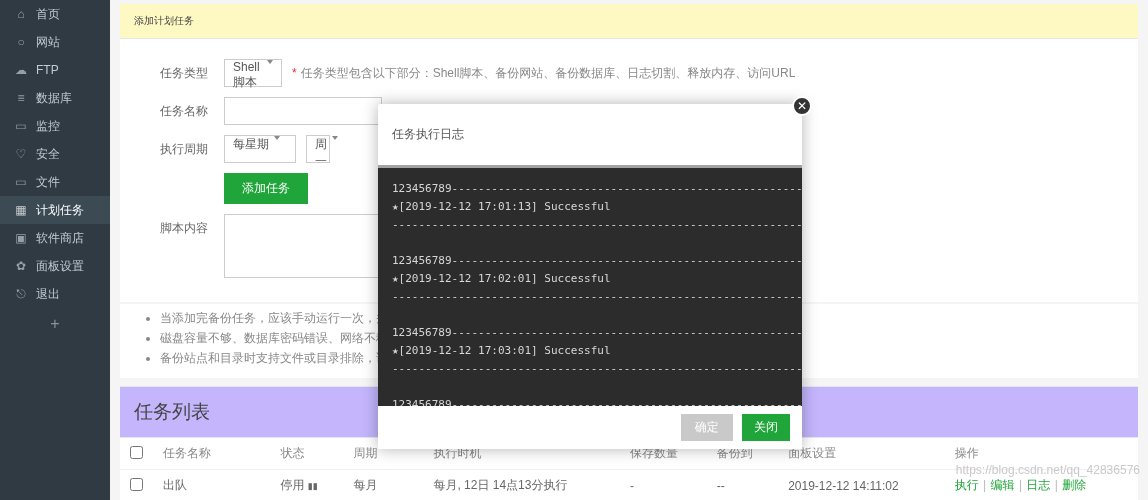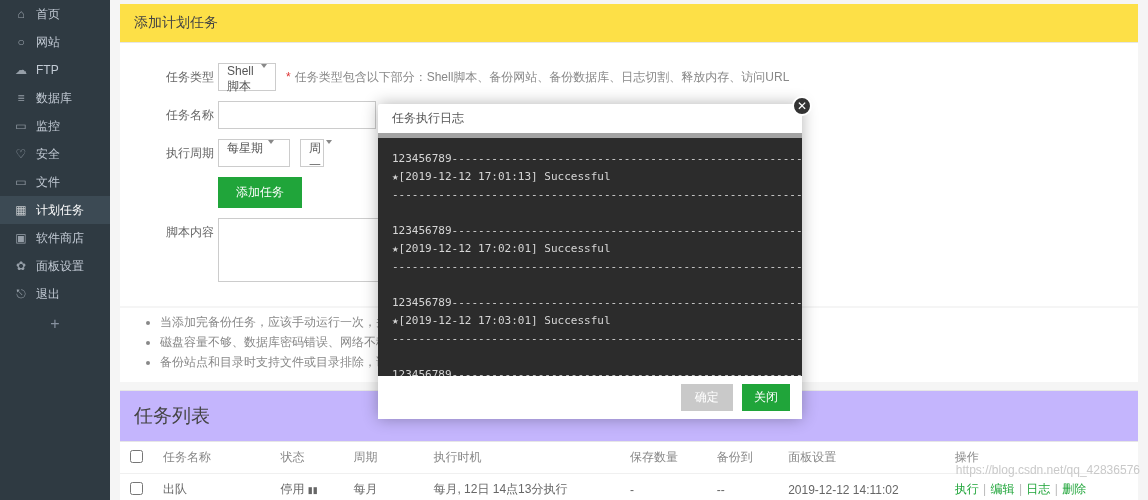--- a/index.html
+++ b/index.html
@@ -10,7 +10,7 @@
     .side-item .ico{width:14px;height:14px;margin-right:8px;opacity:.7;display:inline-flex;align-items:center;justify-content:center}
     .side-plus{text-align:center;color:#8892a0;font-size:16px;margin-top:4px;height:24px;line-height:24px}
     .main{position:absolute;left:110px;top:0;right:0;height:500px;padding:0;color:#555}
-    .panel-title{font-size:14px;padding:10px 14px;border-bottom:1px solid #e6e6e6;color:#444;background:#fde047;margin:4px 10px 0 10px}
+    .panel-title{font-size:10px;padding:10px 14px;border-bottom:1px solid #e6e6e6;color:#444;background:#fef9c3;margin:4px 10px 0 10px}
     .form-area{background:#fff;margin:0 10px;padding:10px 20px 14px 40px}
     .row{display:flex;align-items:flex-start;margin:10px 0}
     .lbl{width:54px;text-align:right;margin-right:4px;height:28px;line-height:28px;color:#666}

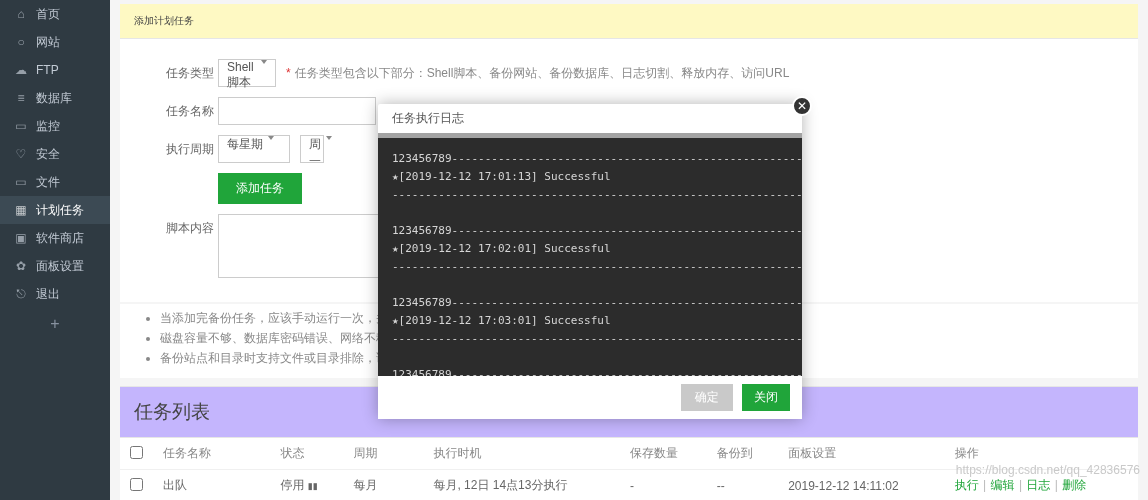--- a/index.html
+++ b/index.html
@@ -13,7 +13,7 @@
     .panel-title{font-size:10px;padding:10px 14px;border-bottom:1px solid #e6e6e6;color:#444;background:#fef9c3;margin:4px 10px 0 10px}
     .form-area{background:#fff;margin:0 10px;padding:10px 20px 14px 40px}
     .row{display:flex;align-items:flex-start;margin:10px 0}
-    .lbl{width:54px;text-align:right;margin-right:4px;height:28px;line-height:28px;color:#666}
+    .lbl{width:54px;margin-right:10px;height:28px;line-height:28px;color:#666}
     .sel,.inp{height:28px;border:1px solid #ccc;background:#fff;padding:0 8px;font-size:12px;color:#555}
     .sel{cursor:pointer;display:flex;}
     .caret{display:inline-block;margin-left:5px;border-top:4px solid #888;border-left:3px solid transparent;border-right:3px solid transparent}

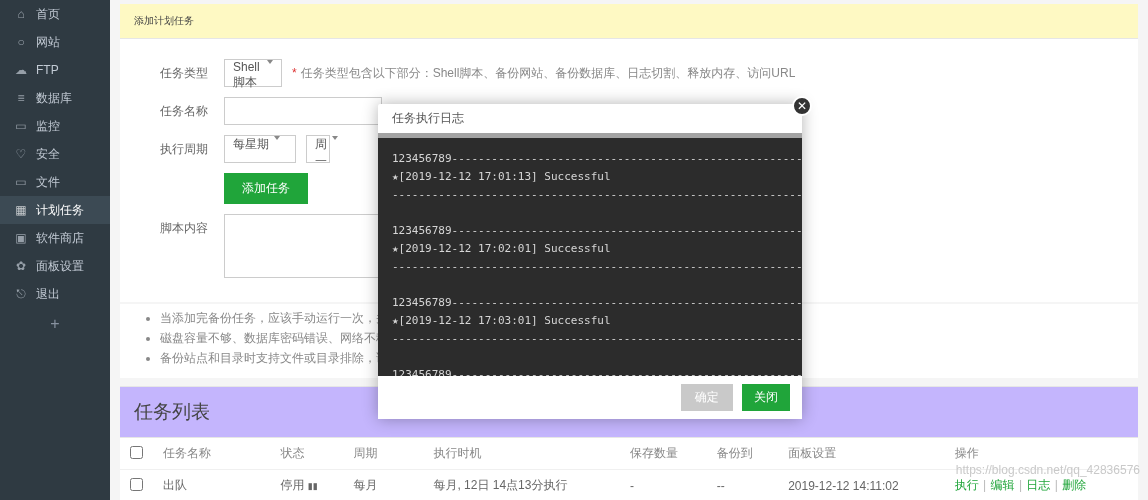--- a/index.html
+++ b/index.html
@@ -34,7 +34,7 @@
     .watermark{position:absolute;right:8px;bottom:23px;color:#c9c9c9;font-size:12px}
     
     .modal{position:absolute;left:378px;top:104px;width:424px;background:#fff;box-shadow:0 0 16px rgba(0,0,0,.3);border-radius:2px}
-    .modal-title{padding:6px 14px;font-size:12px;color:#555;border-bottom:5px solid #a3a3a3}
+    .modal-title{padding:22px 14px;font-size:12px;color:#555;border-bottom:3px solid #a3a3a3}
     .modal-close{position:absolute;top:-8px;right:-10px;width:20px;height:20px;border-radius:50%;background:#333;color:#fff;display:flex;align-items:center;justify-content:center;font-size:12px;cursor:pointer;border:2px solid #fff}
     .console{background:#2c2c2c;color:#d6d6d6;padding:12px 14px;font-family:Consolas,Menlo,monospace;font-size:11px;line-height:18px;height:238px;overflow:hidden;white-space:pre}
     .modal-foot{padding:8px 12px;text-align:right;background:#fff}

